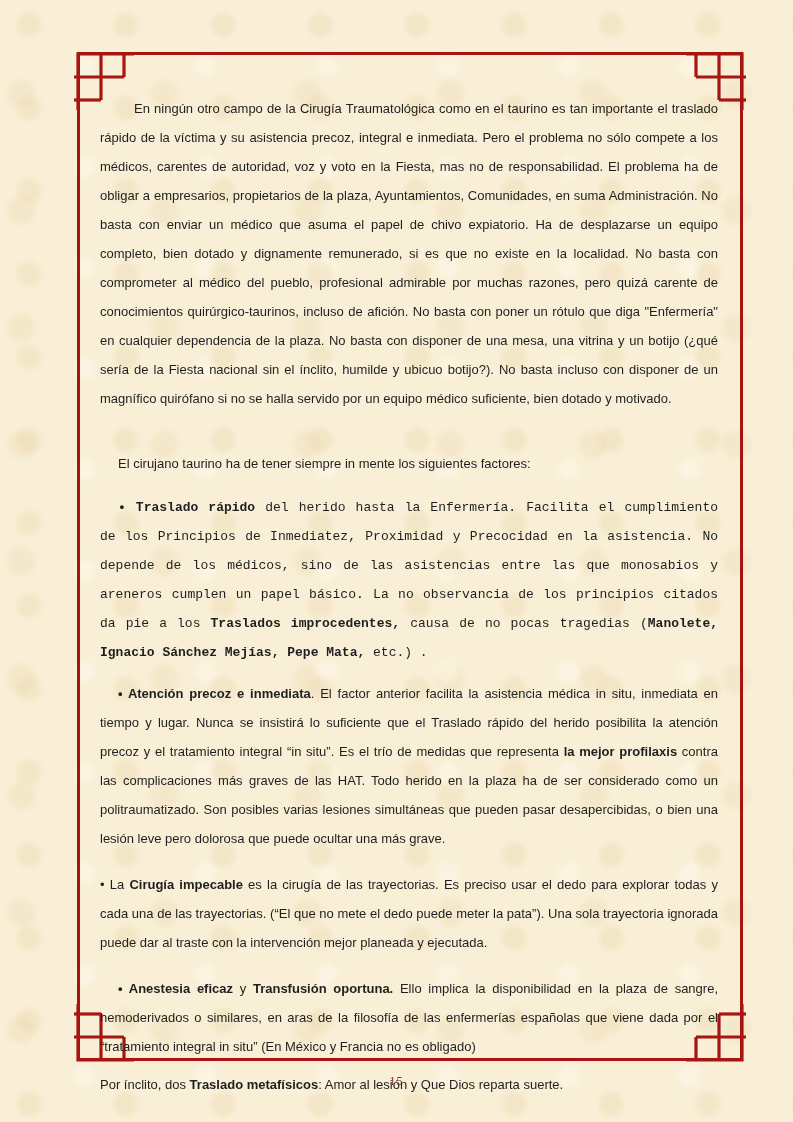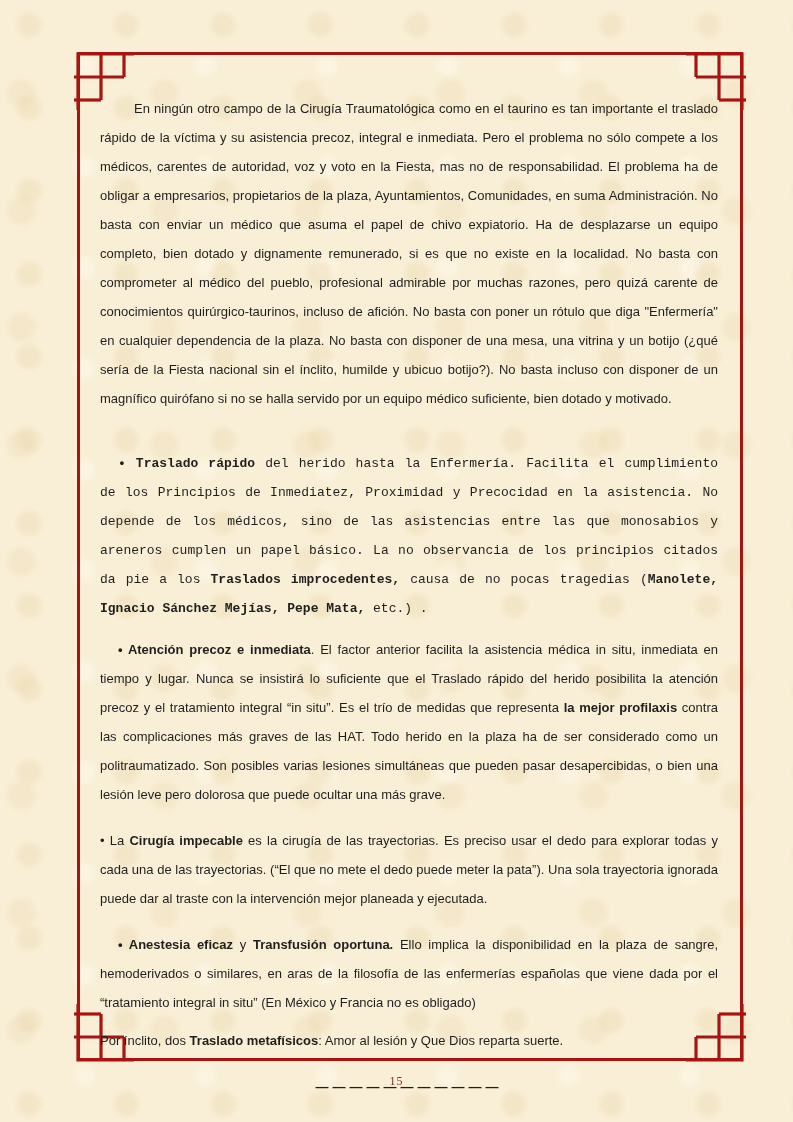--- a/index.html
+++ b/index.html
@@ -99,6 +99,7 @@
 
 <div class="content">
   <p class="intro"><span>En ningún otro campo de la Cirugía Traumatológica como en el taurino es tan importante el traslado rápido de la víctima y su asistencia precoz, integral e inmediata. Pero el problema no sólo compete a los médicos, carentes de autoridad, voz y voto en la Fiesta, mas no de responsabilidad. El problema ha de obligar a empresarios, propietarios de la plaza, Ayuntamientos, Comunidades, en suma Administración. No basta con enviar un médico que asuma el papel de chivo expiatorio. Ha de desplazarse un equipo completo, bien dotado y dignamente remunerado, si es que no existe en la localidad. No basta con comprometer al médico del pueblo, profesional admirable por muchas razones, pero quizá carente de conocimientos quirúrgico-taurinos, incluso de afición. No basta con poner un rótulo que diga "Enfermería" en cualquier dependencia de la plaza. No basta con disponer de una mesa, una vitrina y un botijo (¿qué sería de la Fiesta nacional sin el ínclito, humilde y ubicuo botijo?). No basta incluso con disponer de un magnífico quirófano si no se halla servido por un equipo médico suficiente, bien dotado y motivado.</span></p>
+  <p class="lead">El cirujano taurino ha de tener siempre in mente los siguientes factores:</p>
   <p class="bullet b1"><span class="b">• Traslado rápido</span><span> del herido hasta la Enfermería. Facilita el cumplimiento de los Principios de Inmediatez, Proximidad y Precocidad en la asistencia. No depende de los médicos, sino de las asistencias entre las que monosabios y areneros cumplen un papel básico. La no observancia de los principios citados da pie a los </span><span class="b">Traslados improcedentes,</span><span> causa de no pocas tragedias (</span><span class="b">Manolete, Ignacio Sánchez Mejías, Pepe Mata,</span><span> etc.) .</span></p>
   <p class="bullet b2"><span class="b">• Atención precoz e inmediata</span><span>. El factor anterior facilita la asistencia médica </span><span class="i">in situ</span><span>, inmediata en tiempo y lugar. Nunca se insistirá lo suficiente que el Traslado rápido del herido posibilita la atención precoz y el tratamiento integral “in situ”. Es el trío de medidas que representa </span><span class="b">la mejor profilaxis</span><span> contra las complicaciones más graves de las HAT. Todo herido en la plaza ha de ser considerado como un politraumatizado. Son posibles varias lesiones simultáneas que pueden pasar desapercibidas, o bien una lesión leve pero dolorosa que puede ocultar una más grave.</span></p>
   <p class="bullet no-indent b3"><span>• La </span><span class="b">Cirugía impecable</span><span> es la cirugía de las trayectorias. Es preciso usar el dedo para explorar todas y cada una de las trayectorias. </span><span class="i">(“El que no mete el dedo puede meter la pata”).</span><span> Una sola trayectoria ignorada puede dar al traste con la intervención mejor planeada y ejecutada.</span></p>

